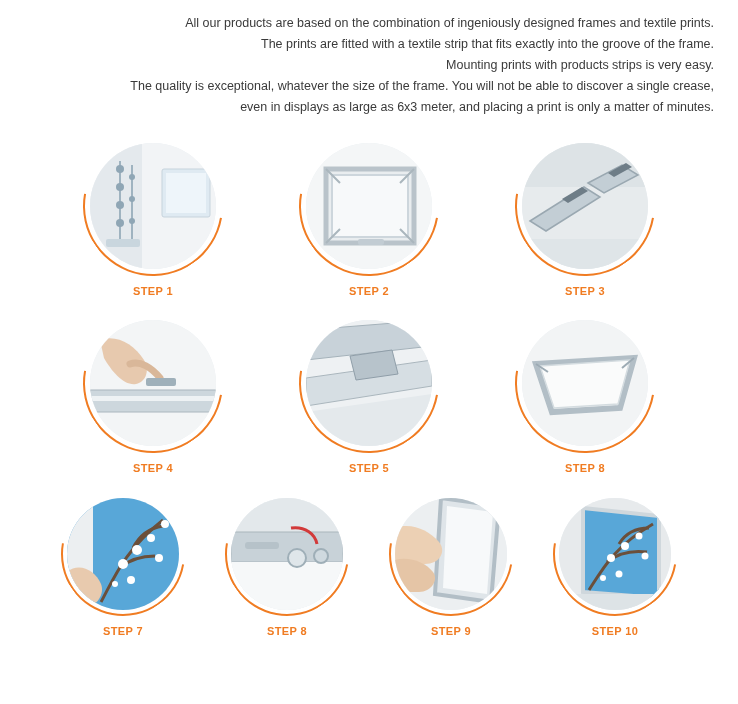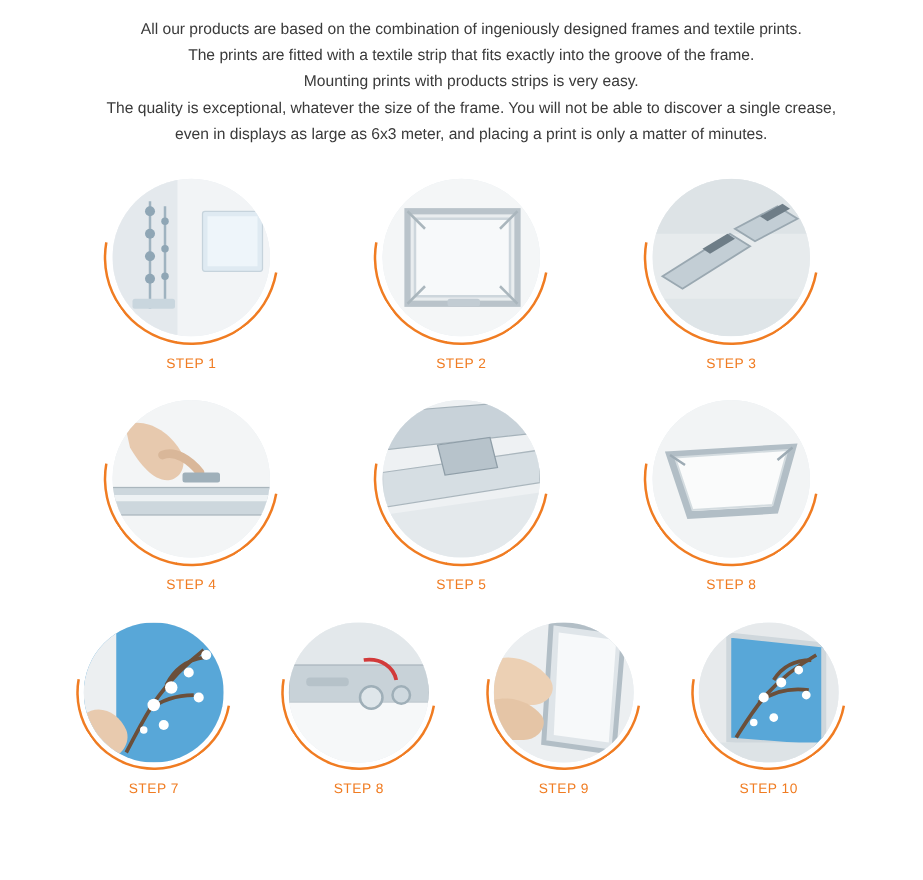--- a/index.html
+++ b/index.html
@@ -19,7 +19,7 @@
   
   .intro {
     padding: 14px 24px 0 24px;
-    text-align: center;
+    text-align: right;
     margin-left: 16px;
   }
   .intro p {

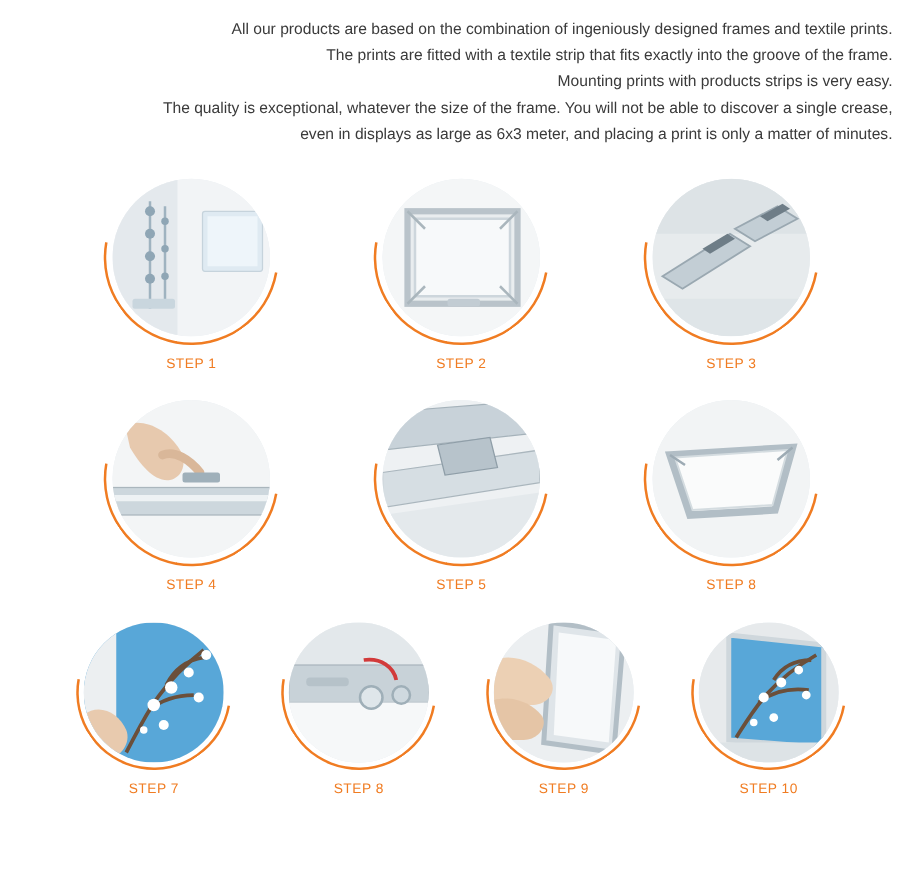--- a/index.html
+++ b/index.html
@@ -80,7 +80,7 @@
   .step-label {
     margin-top: 9px;
     font-size: 11px;
-    font-weight: normal;
+    font-weight: bold;
     letter-spacing: 0.4px;
     color: #f07c22;
     text-align: center;

